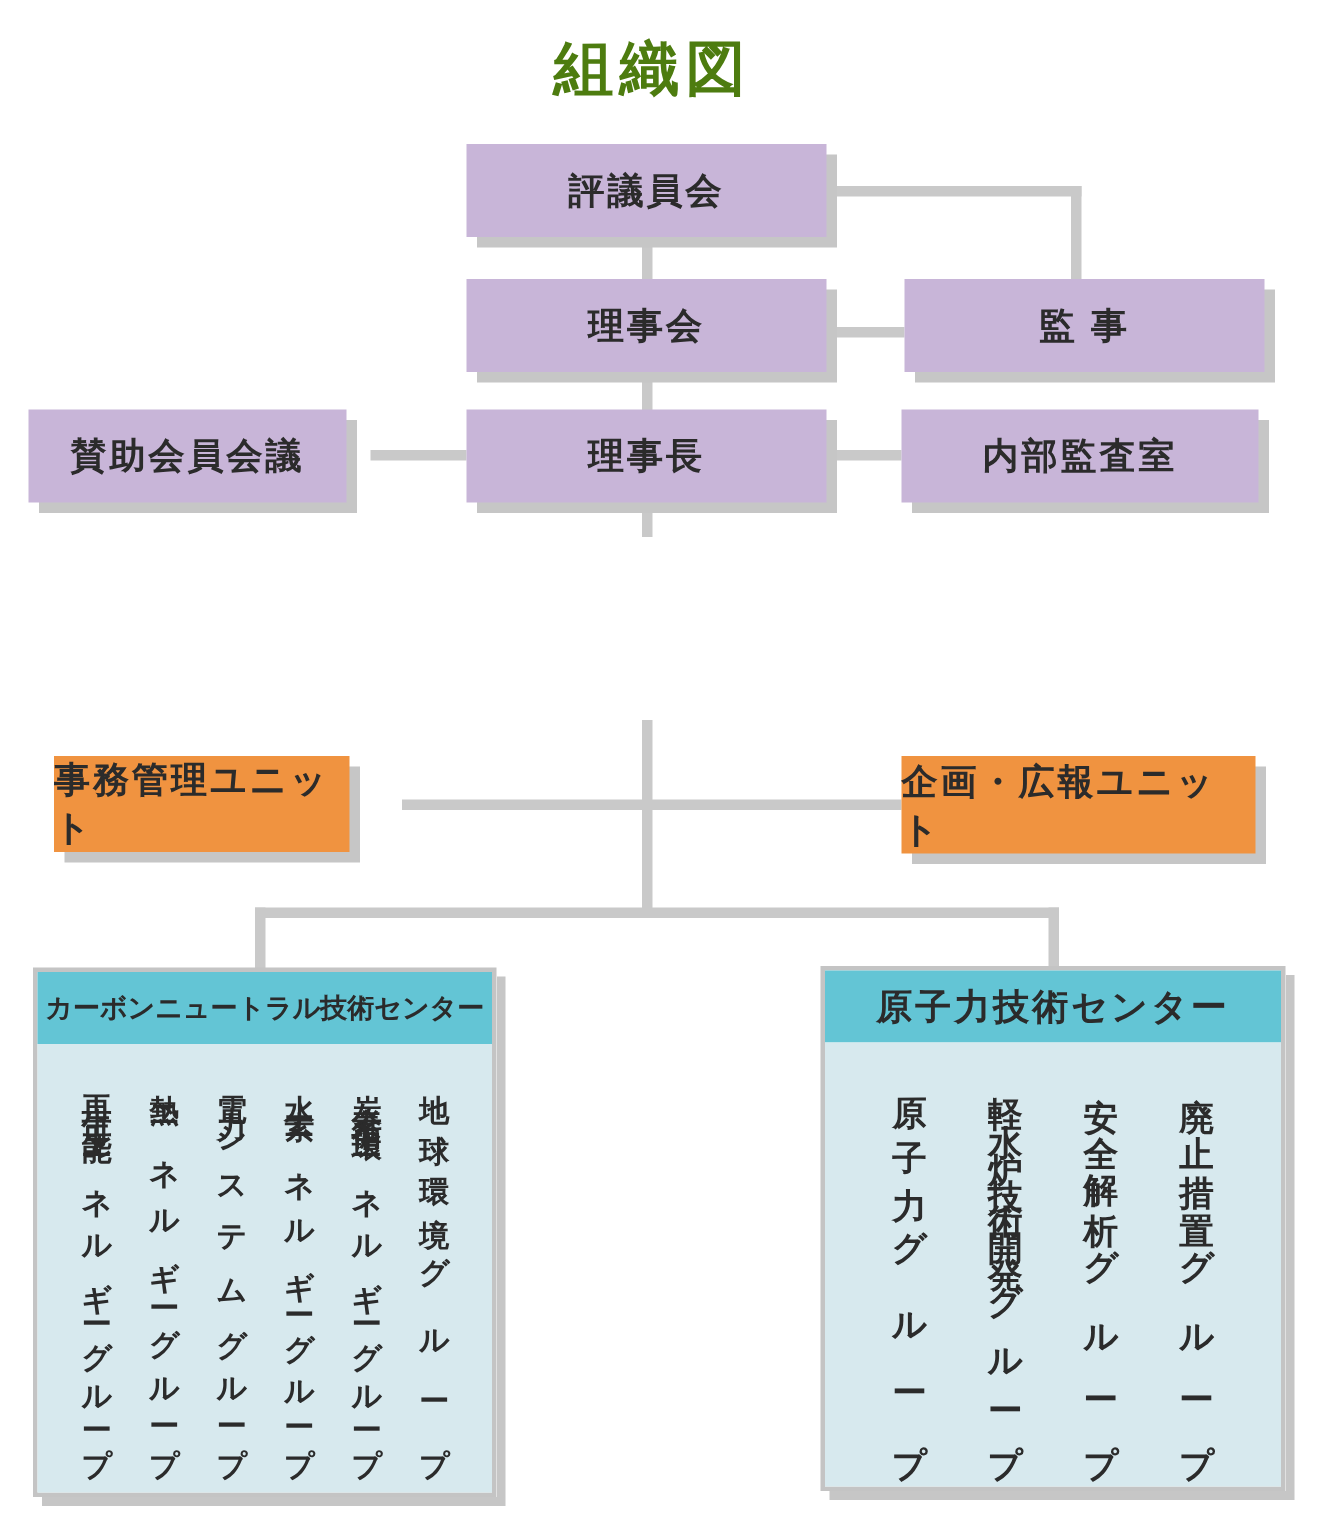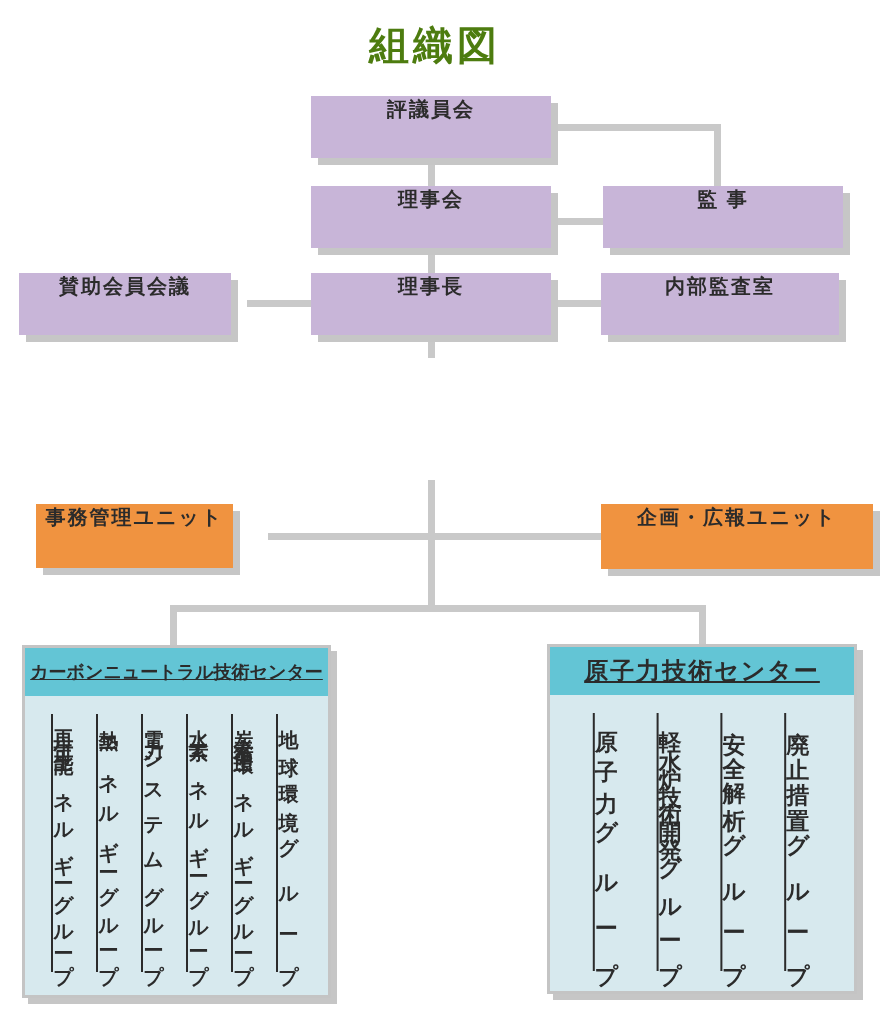--- a/index.html
+++ b/index.html
@@ -8,8 +8,8 @@
   .page-title{position:absolute;left:0;top:18px;width:870px;text-align:center;
     font-size:40px;font-weight:bold;letter-spacing:4px;color:#4d7c0f;}
   .line{position:absolute;background:var(--connector,#c9c9c9);z-index:0;}
-  .box{position:absolute;display:flex;justify-content:center;
-    font-size:20px;font-weight:bold;letter-spacing:2px;z-index:1;
+  .box{position:absolute;display:flex;align-items:center;justify-content:center;
+    font-size:24px;font-weight:bold;letter-spacing:2px;z-index:1;
     box-shadow:7px 7px 0 var(--shadow,#c6c6c6);}
   .purple{background:var(--box-purple,#c8b5d8);}
   .orange{background:var(--box-orange,#f09340);}

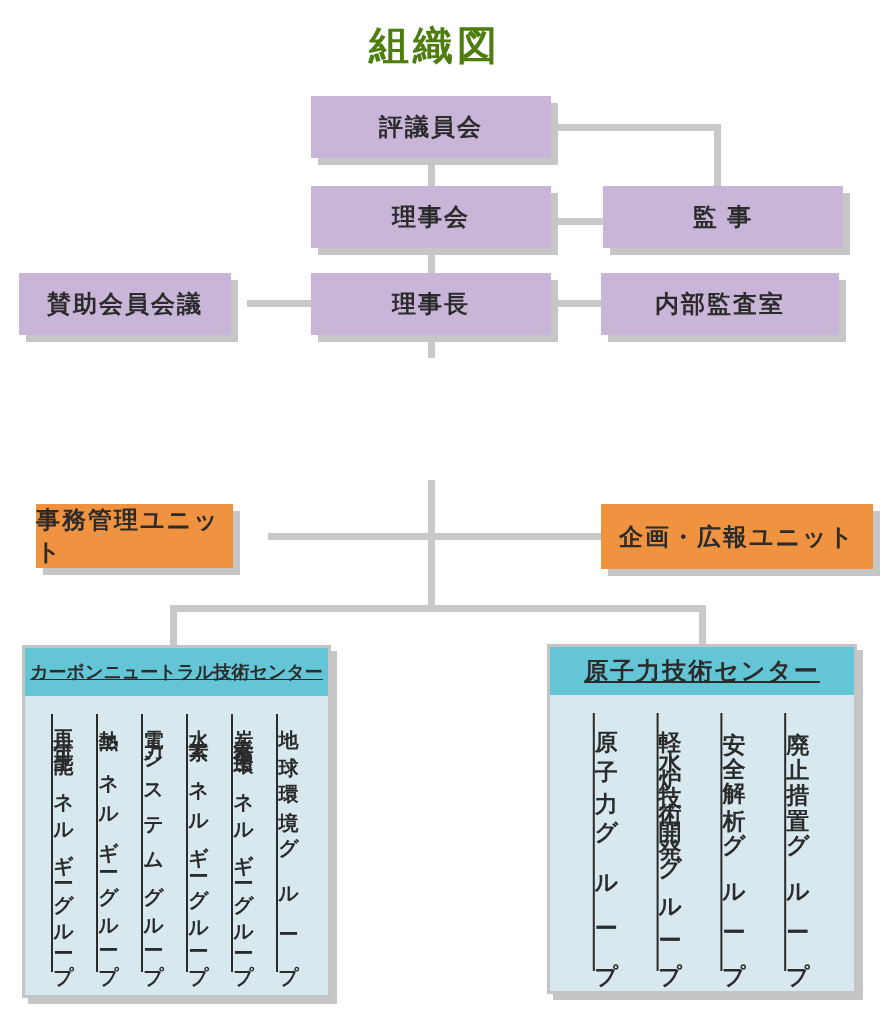--- a/index.html
+++ b/index.html
@@ -72,7 +72,7 @@
   <div class="box orange" style="left:36px;top:504px;width:197px;height:64px;">
     <span>事務管理ユニット</span>
   </div>
-  <div class="box orange" style="left:601px;top:504px;width:272px;height:65px;">
+  <div class="box orange" style="left:601px;top:504px;width:236px;height:65px;">
     <span>企画・広報ユニット</span>
   </div>
 

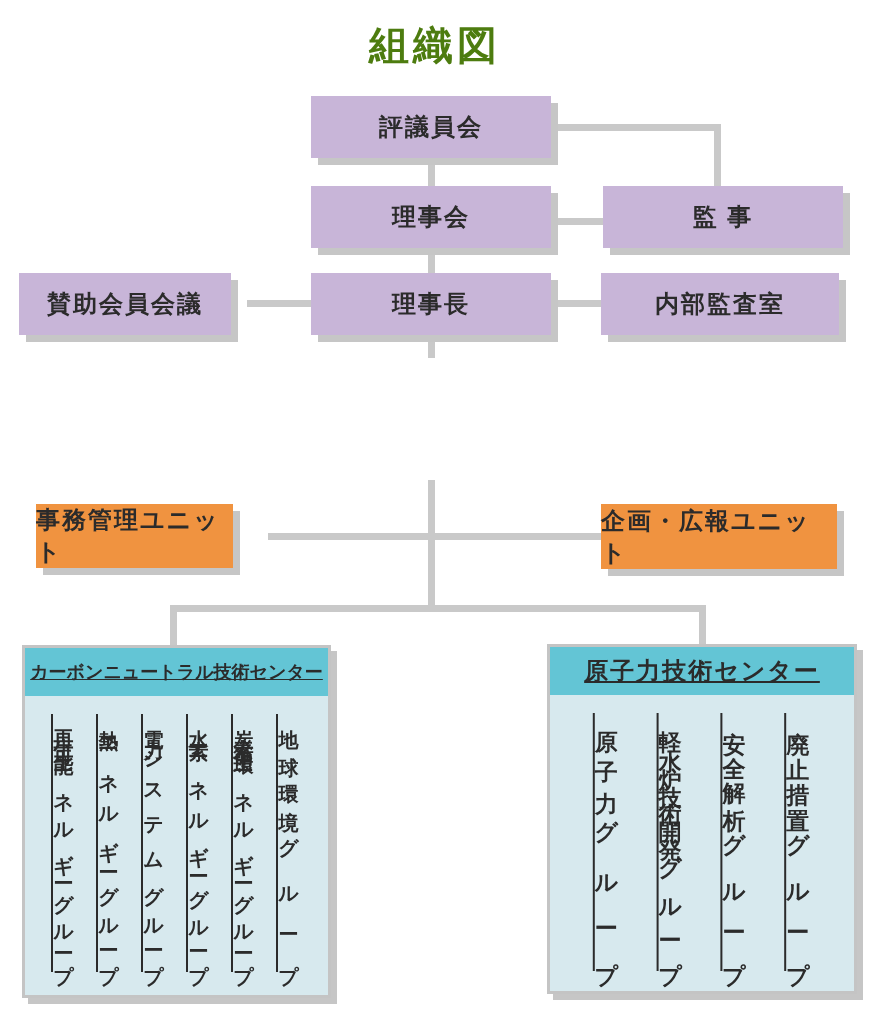--- a/index.html
+++ b/index.html
@@ -16,7 +16,7 @@
   .exec{flex-direction:column;justify-content:space-evenly;padding:6px 0;}
   .exec .exec-line{line-height:1.2;}
   .center{position:absolute;z-index:1;border:3px solid #c4c4c4;
-    box-shadow:6px 6px 0 var(--shadow,#c6c6c6);display:flex;flex-direction:column;text-decoration:underline;}
+    box-shadow:6px 6px 0 var(--shadow,#c6c6c6);display:flex;flex-direction:column;}
   .center-header{background:var(--center-header,#63c5d5);display:flex;align-items:center;
     justify-content:center;font-weight:bold;flex:0 0 48px;}
   .center-header.small{font-size:18px;letter-spacing:0;}

